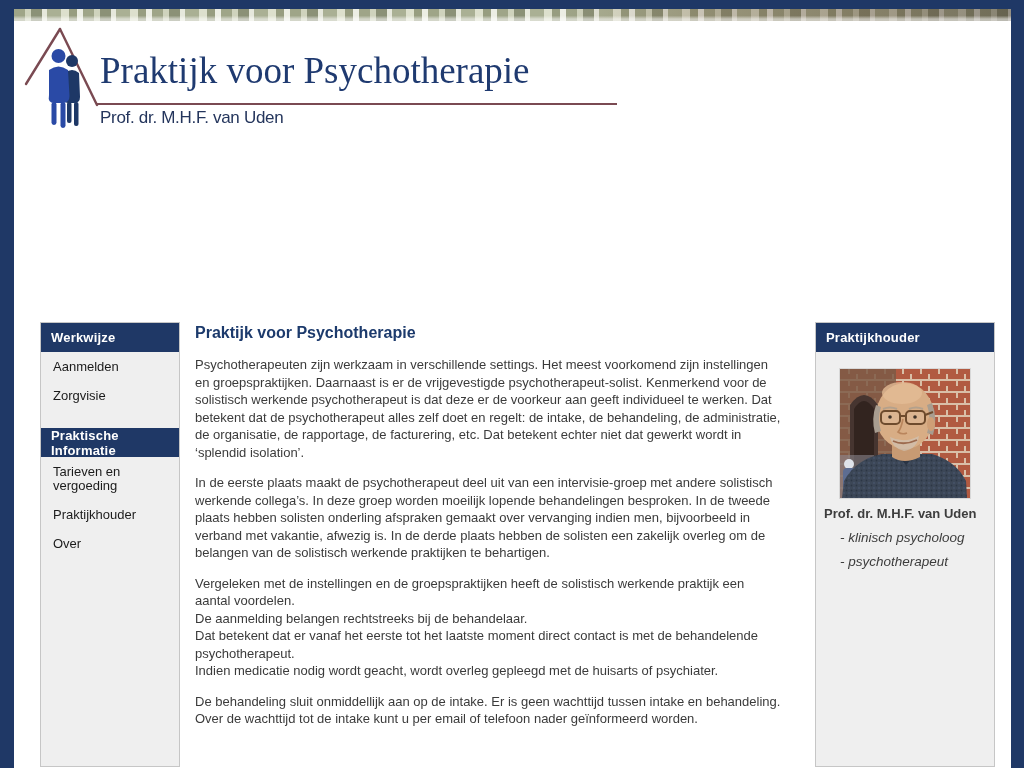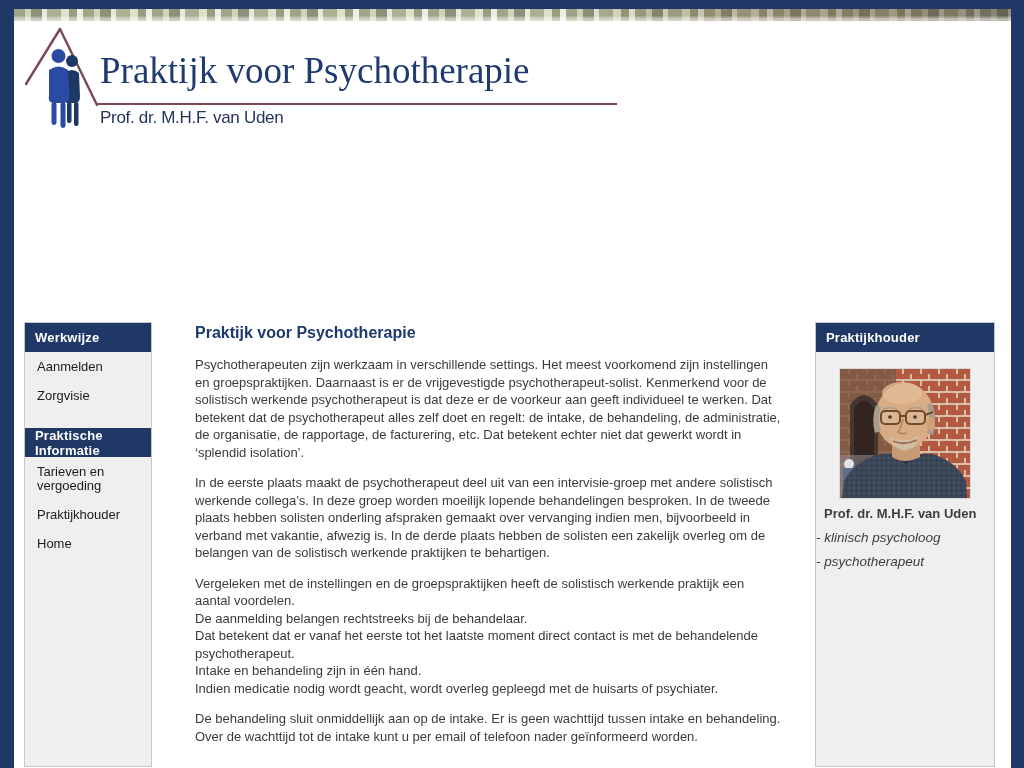--- a/index.html
+++ b/index.html
@@ -40,7 +40,7 @@
     position:absolute;top:322px;box-sizing:border-box;height:445px;
     background:#efefef;border:1px solid #c6c6c6;
   }
-  .panel-left{left:24px;width:128px;}
+  .panel-left{left:40px;width:140px;}
   .panel-right{left:815px;width:180px;}
   .panel-header{
     height:29px;background:#1f3866;color:#ffffff;

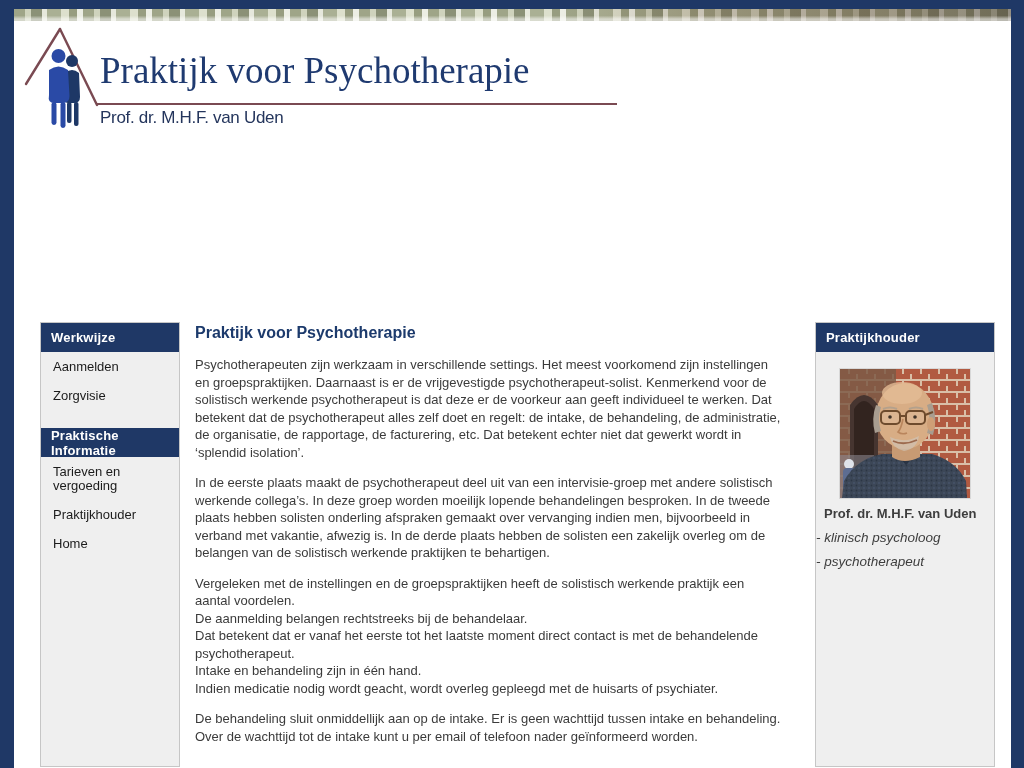--- a/index.html
+++ b/index.html
@@ -99,7 +99,7 @@
   <div class="panel-header">Praktische Informatie</div>
   <div class="nav-item">Tarieven en vergoeding</div>
   <div class="nav-item">Praktijkhouder</div>
-  <div class="nav-item">Home</div>
+  <div class="nav-item">Over</div>
 </nav>
 
 <main class="main-col">

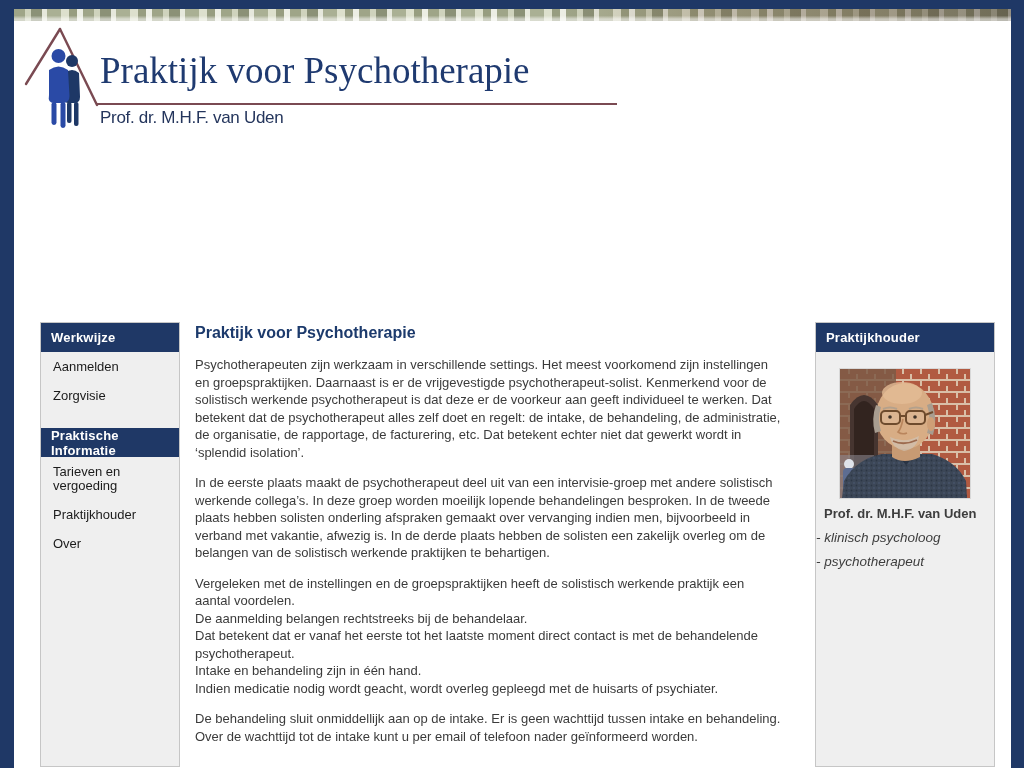--- a/index.html
+++ b/index.html
@@ -54,7 +54,7 @@
   
   .portrait-wrap{width:130px;height:129px;margin:16px auto 0 auto;border:1px solid #d8d8d8;box-sizing:content-box;background:#b15a41;}
   .owner-name{margin:7px 0 0 8px;font-size:13px;font-weight:bold;color:#3d3d3d;}
-  .owner-role{margin:9px 0 0 0;font-size:13.5px;font-style:italic;color:#3d3d3d;}
+  .owner-role{margin:9px 0 0 24px;font-size:13.5px;font-style:italic;color:#3d3d3d;}
   
   .main-col{position:absolute;left:195px;top:324px;width:599px;}
   .main-col h1{margin:0 0 14px 0;font-size:16px;font-weight:bold;color:#1c3a6c;}

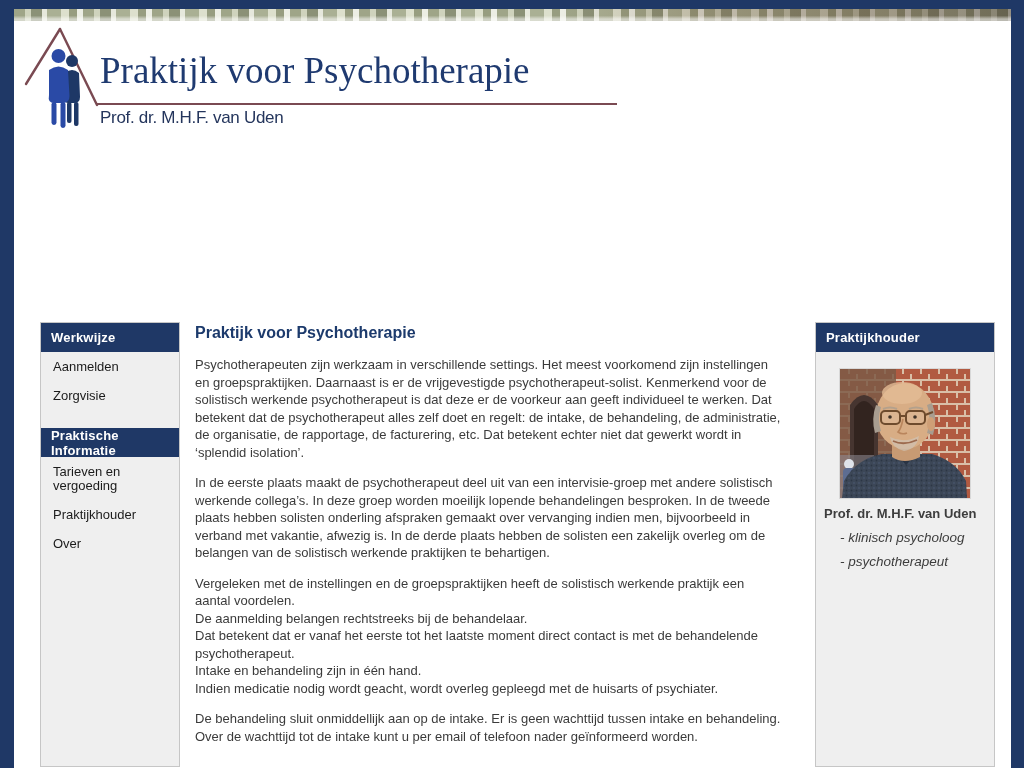--- a/index.html
+++ b/index.html
@@ -110,7 +110,6 @@
     <span class="line">Vergeleken met de instellingen en de groepspraktijken heeft de solistisch werkende praktijk een aantal voordelen.</span>
     <span class="line">De aanmelding belangen rechtstreeks bij de behandelaar.</span>
     <span class="line">Dat betekent dat er vanaf het eerste tot het laatste moment direct contact is met de behandelende psychotherapeut.</span>
-    <span class="line">Intake en behandeling zijn in één hand.</span>
     <span class="line">Indien medicatie nodig wordt geacht, wordt overleg gepleegd met de huisarts of psychiater.</span>
   </p>
   <p>De behandeling sluit onmiddellijk aan op de intake. Er is geen wachttijd tussen intake en behandeling. Over de wachttijd tot de intake kunt u per email of telefoon nader geïnformeerd worden.</p>

